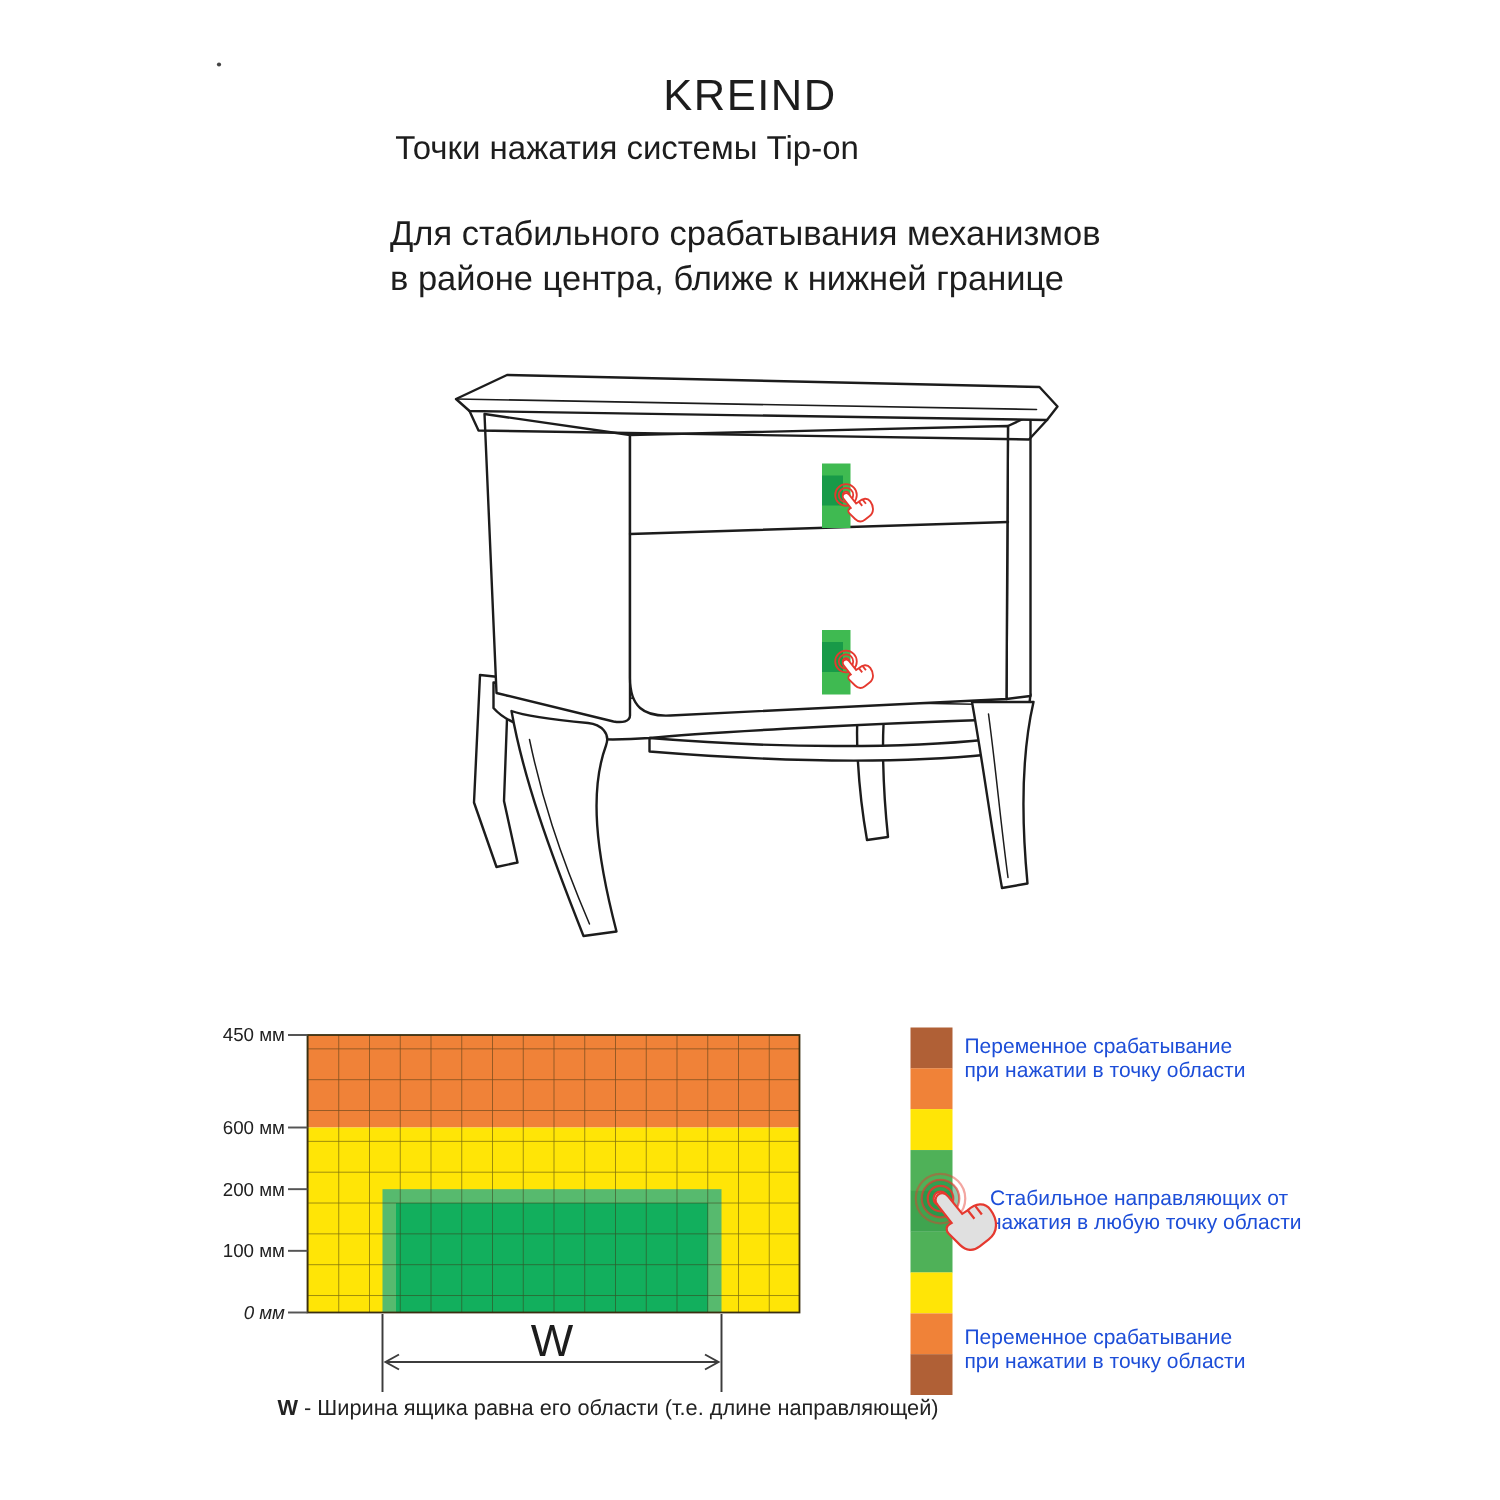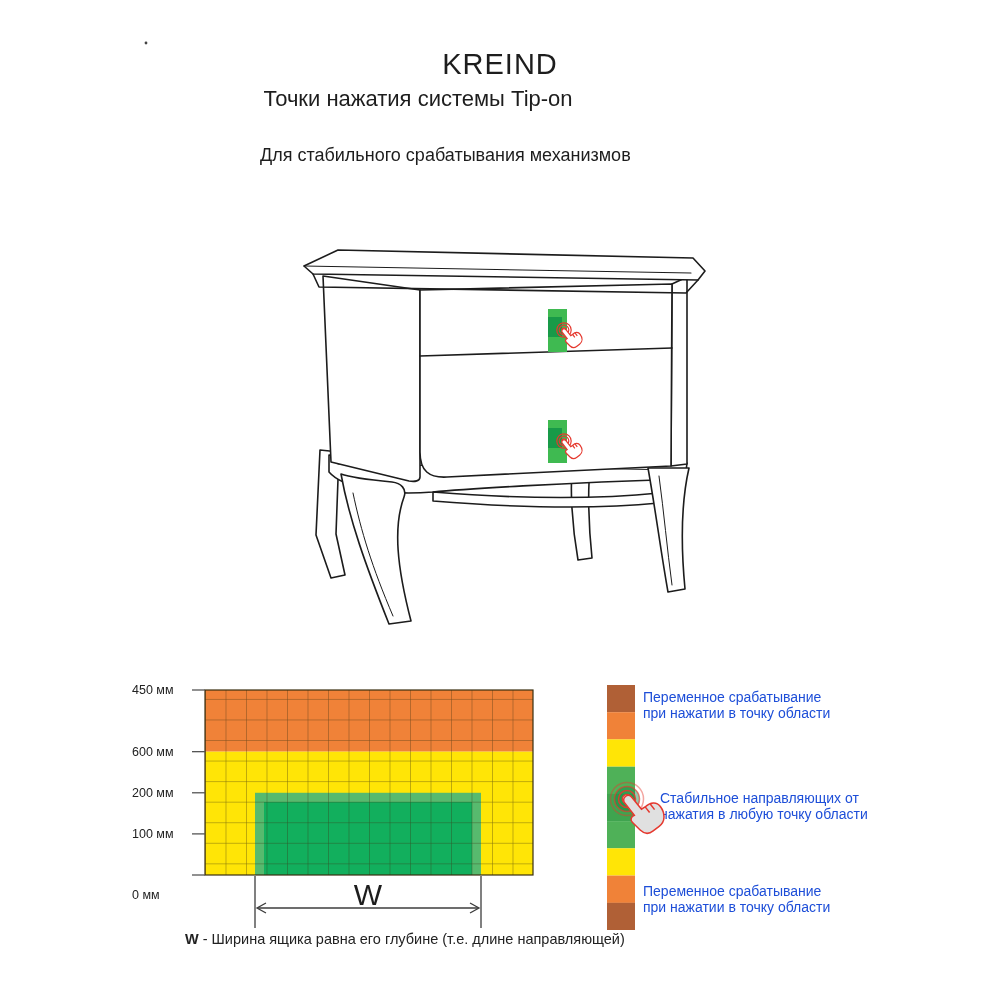--- a/index.html
+++ b/index.html
@@ -11,7 +11,7 @@
   .abs{position:absolute;}
   #brand{left:0;top:48px;width:1000px;text-align:center;font-size:29px;font-weight:500;letter-spacing:1px;}
   #subtitle{left:0;top:86px;width:836px;text-align:center;font-size:22px;font-weight:400;}
-  #description{left:260px;top:140px;width:500px;font-size:18px;line-height:30px;}
+  #description{left:260px;top:140px;width:500px;font-size:23px;line-height:30px;}
   .tick-label{width:58px;font-size:12.5px;color:#222;height:16px;line-height:16px;}
   #w-label{left:336px;top:878px;width:64px;text-align:center;font-size:30px;font-weight:500;}
   #w-note{left:185px;top:931px;width:450px;font-size:14.5px;color:#222;}

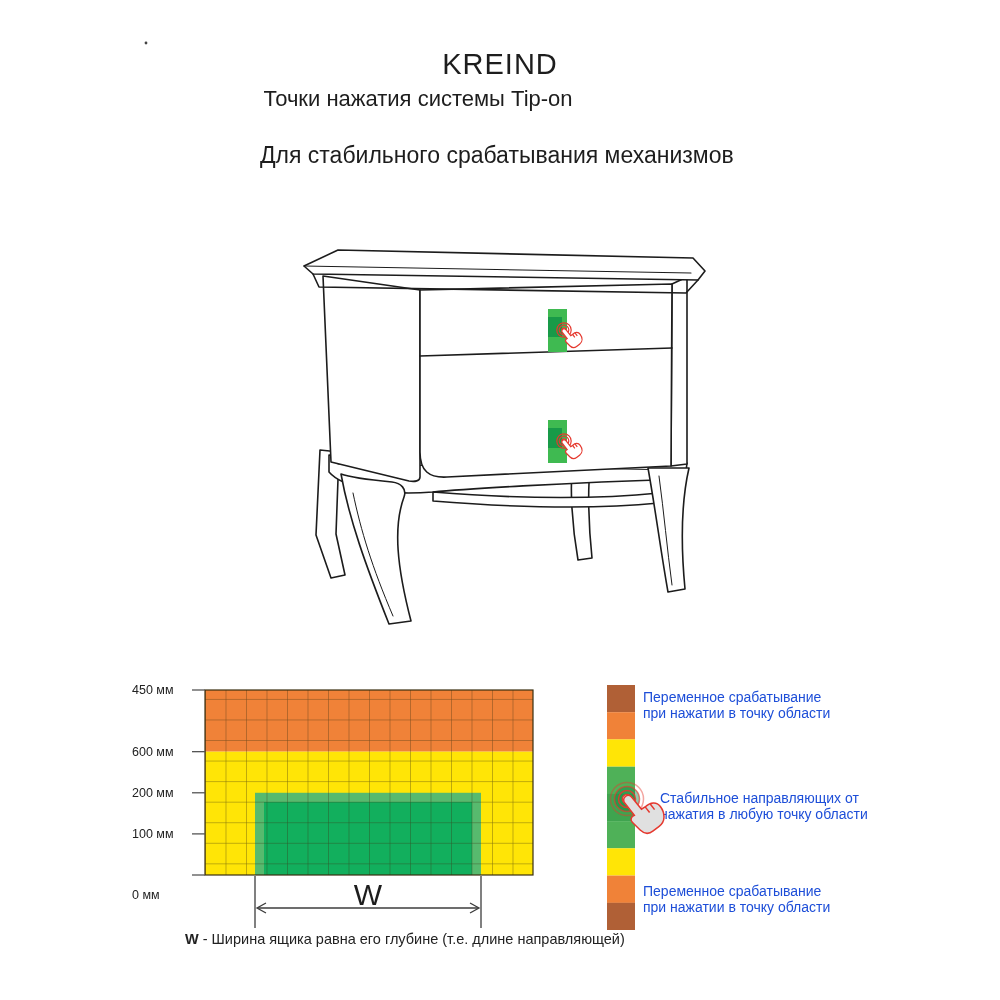--- a/index.html
+++ b/index.html
@@ -30,6 +30,7 @@
 
 <div class="abs" id="description">
   <div>Для стабильного срабатывания механизмов</div>
+  <div>в районе центра, ближе к нижней границе</div>
 </div>
 
 <div class="abs tick-label" style="left:132px;top:682px;">450 мм</div>

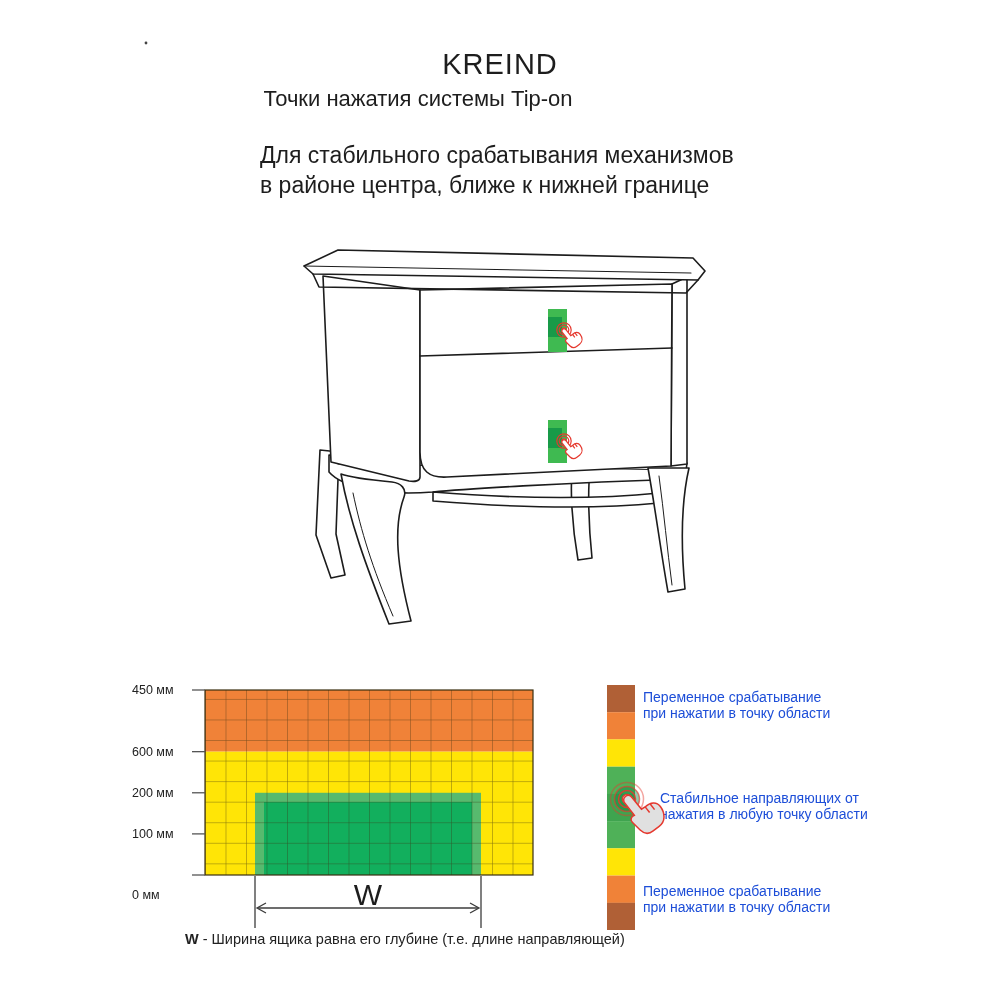--- a/index.html
+++ b/index.html
@@ -12,7 +12,7 @@
   #brand{left:0;top:48px;width:1000px;text-align:center;font-size:29px;font-weight:500;letter-spacing:1px;}
   #subtitle{left:0;top:86px;width:836px;text-align:center;font-size:22px;font-weight:400;}
   #description{left:260px;top:140px;width:500px;font-size:23px;line-height:30px;}
-  .tick-label{width:58px;font-size:12.5px;color:#222;height:16px;line-height:16px;}
+  .tick-label{width:58px;text-align:right;font-size:12.5px;color:#222;height:16px;line-height:16px;}
   #w-label{left:336px;top:878px;width:64px;text-align:center;font-size:30px;font-weight:500;}
   #w-note{left:185px;top:931px;width:450px;font-size:14.5px;color:#222;}
   #w-note b{font-weight:700;}

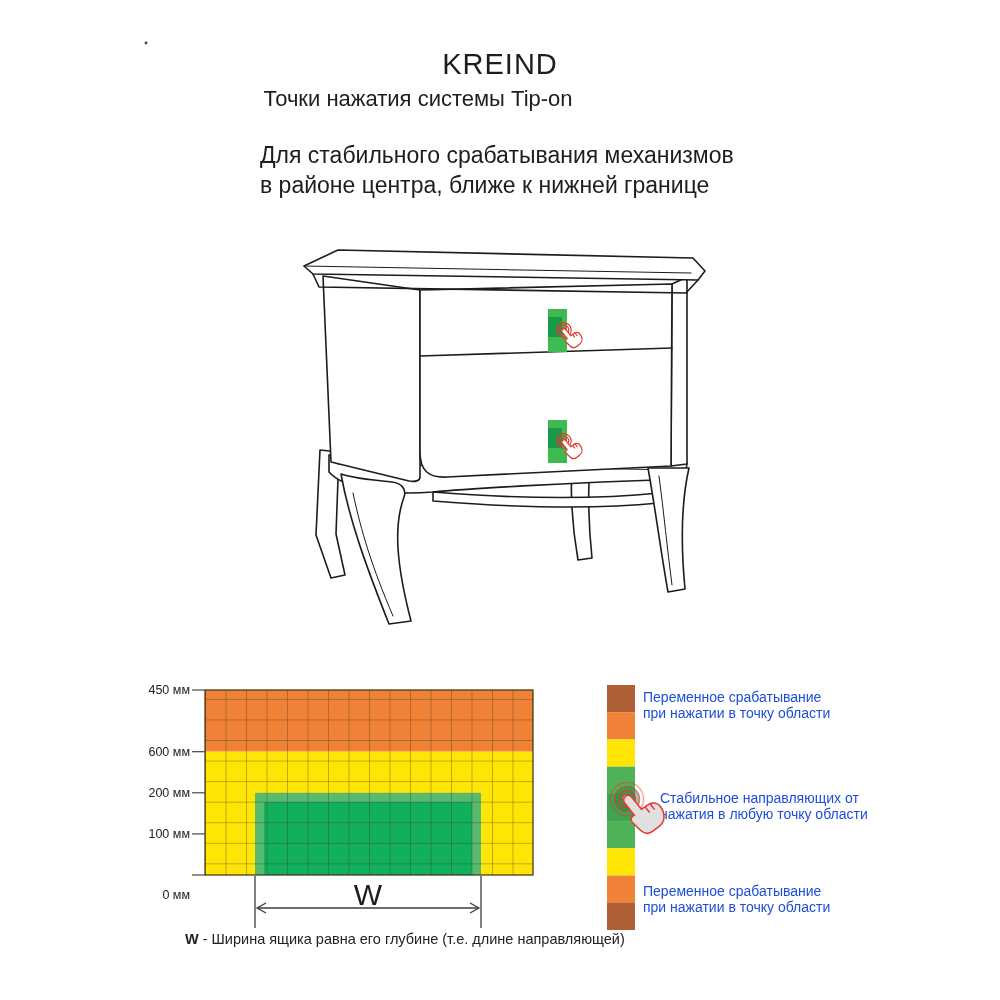--- a/index.html
+++ b/index.html
@@ -37,7 +37,7 @@
 <div class="abs tick-label" style="left:132px;top:744px;">600 мм</div>
 <div class="abs tick-label" style="left:132px;top:785px;">200 мм</div>
 <div class="abs tick-label" style="left:132px;top:826px;">100 мм</div>
-<div class="abs tick-label" style="left:132px;top:887px;">0 мм</div>
+<div class="abs tick-label" style="left:132px;top:867px;font-style:italic;">0 мм</div>
 
 <div class="abs" id="w-label">W</div>
 <div class="abs" id="w-note"><b>W</b><span> - Ширина ящика равна его глубине (т.е. длине направляющей)</span></div>

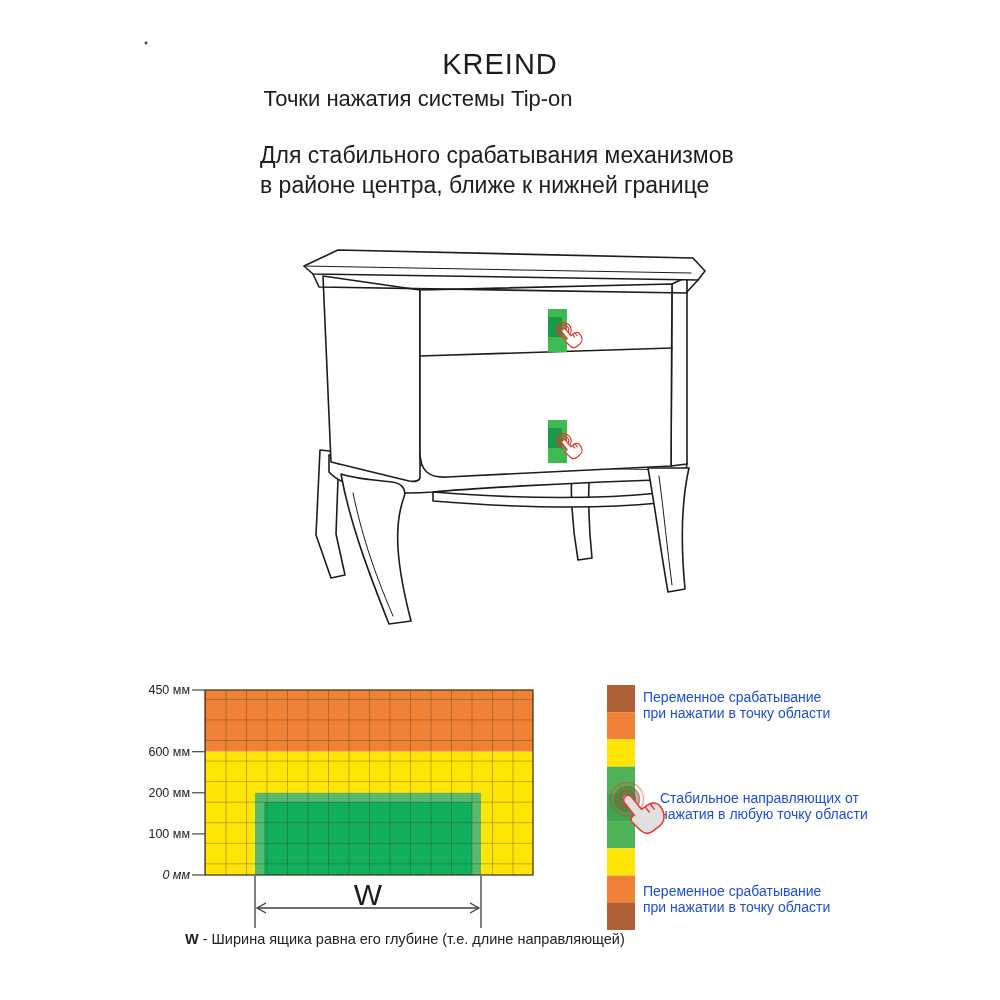--- a/index.html
+++ b/index.html
@@ -40,7 +40,7 @@
 <div class="abs tick-label" style="left:132px;top:867px;font-style:italic;">0 мм</div>
 
 <div class="abs" id="w-label">W</div>
-<div class="abs" id="w-note"><b>W</b><span> - Ширина ящика равна его глубине (т.е. длине направляющей)</span></div>
+<div class="abs" id="w-note"><b>W</b><span> - Ширина ящика равна его области (т.е. длине направляющей)</span></div>
 
 <div class="abs legend-text" id="legend-item-1">
   <div>Переменное срабатывание</div>

